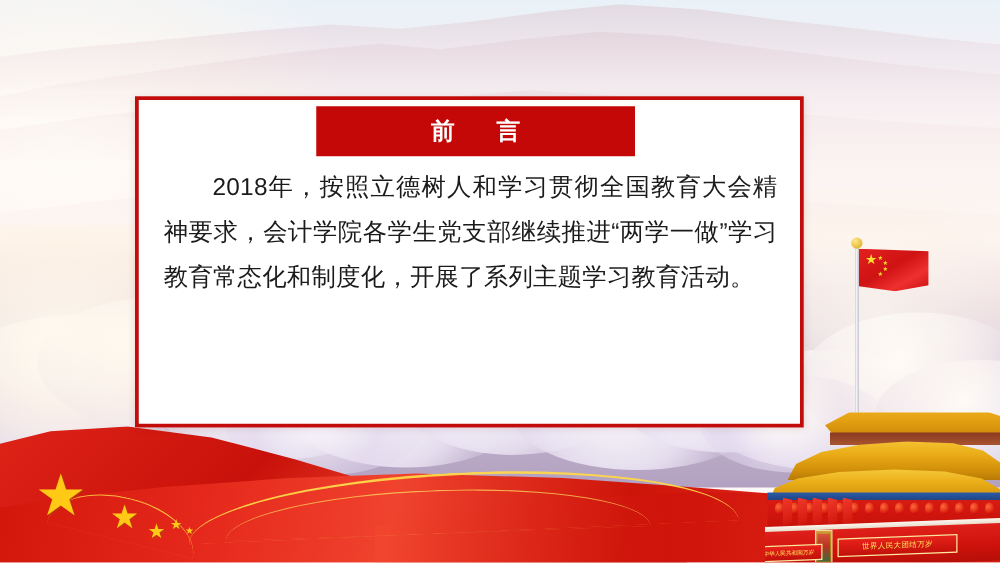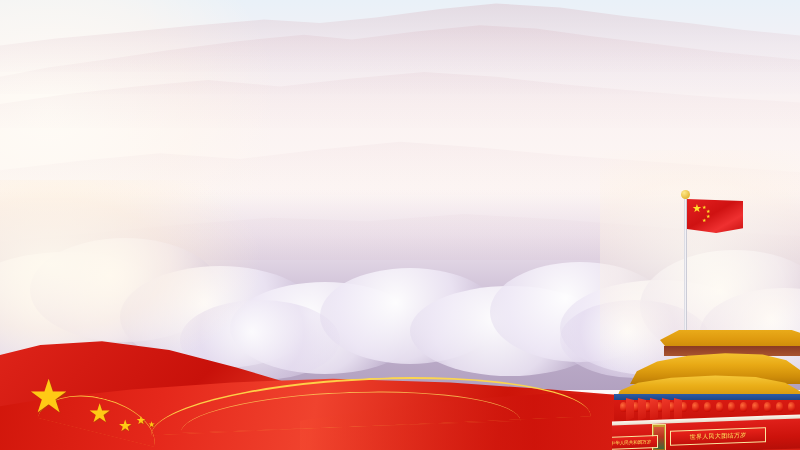--- a/index.html
+++ b/index.html
@@ -372,6 +372,12 @@
   <div class="star st4">★</div>
   <div class="star st5">★</div>
 
+  <div class="card">
+    <div class="card-title">
+      <span>前 言</span>
+    </div>
+    <div class="card-body">2018年，按照立德树人和学习贯彻全国教育大会精神要求，会计学院各学生党支部继续推进“两学一做”学习教育常态化和制度化，开展了系列主题学习教育活动。</div>
+  </div>
 
 </div>
 

